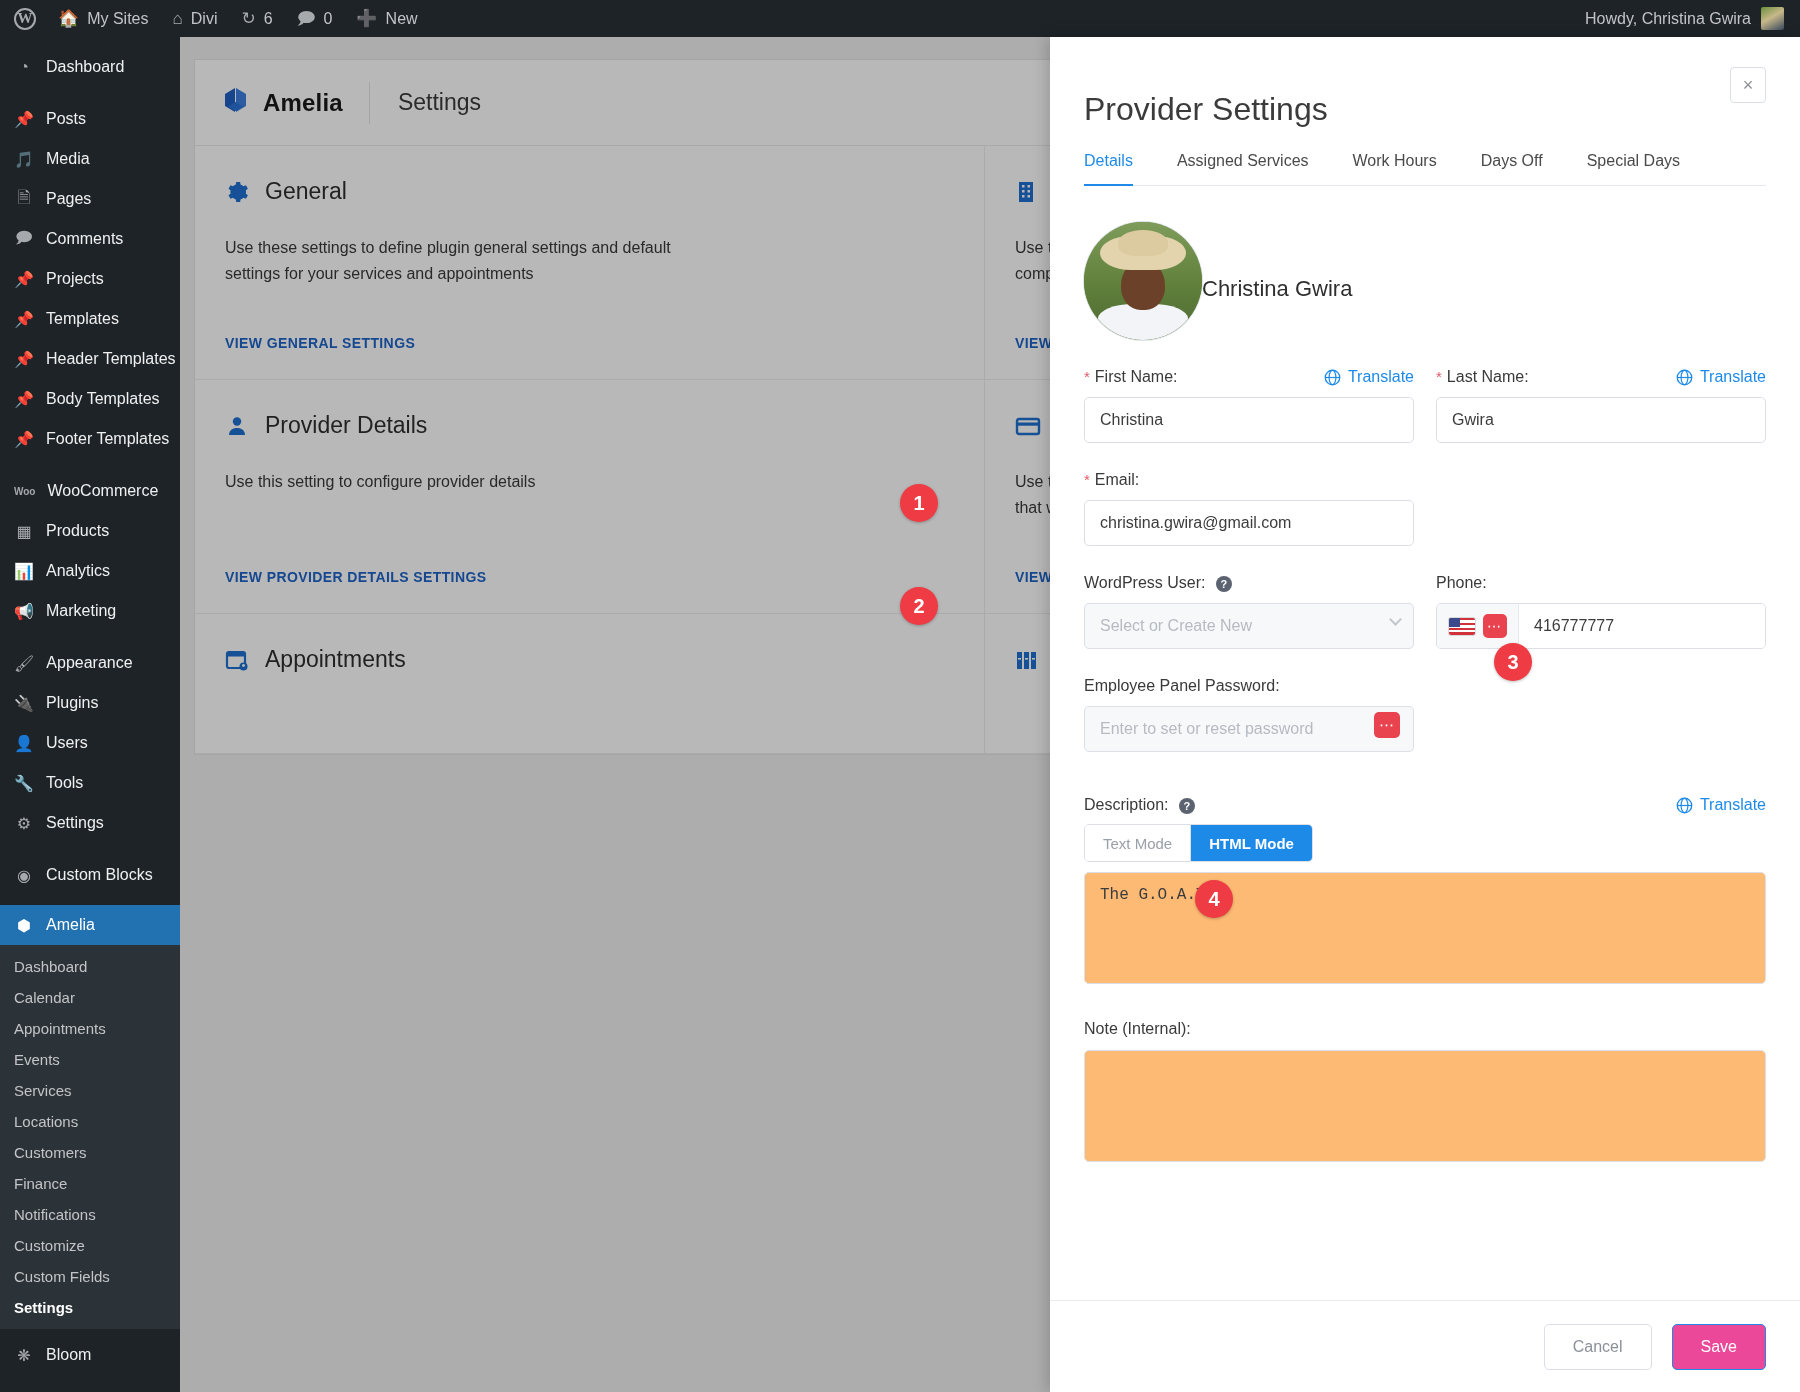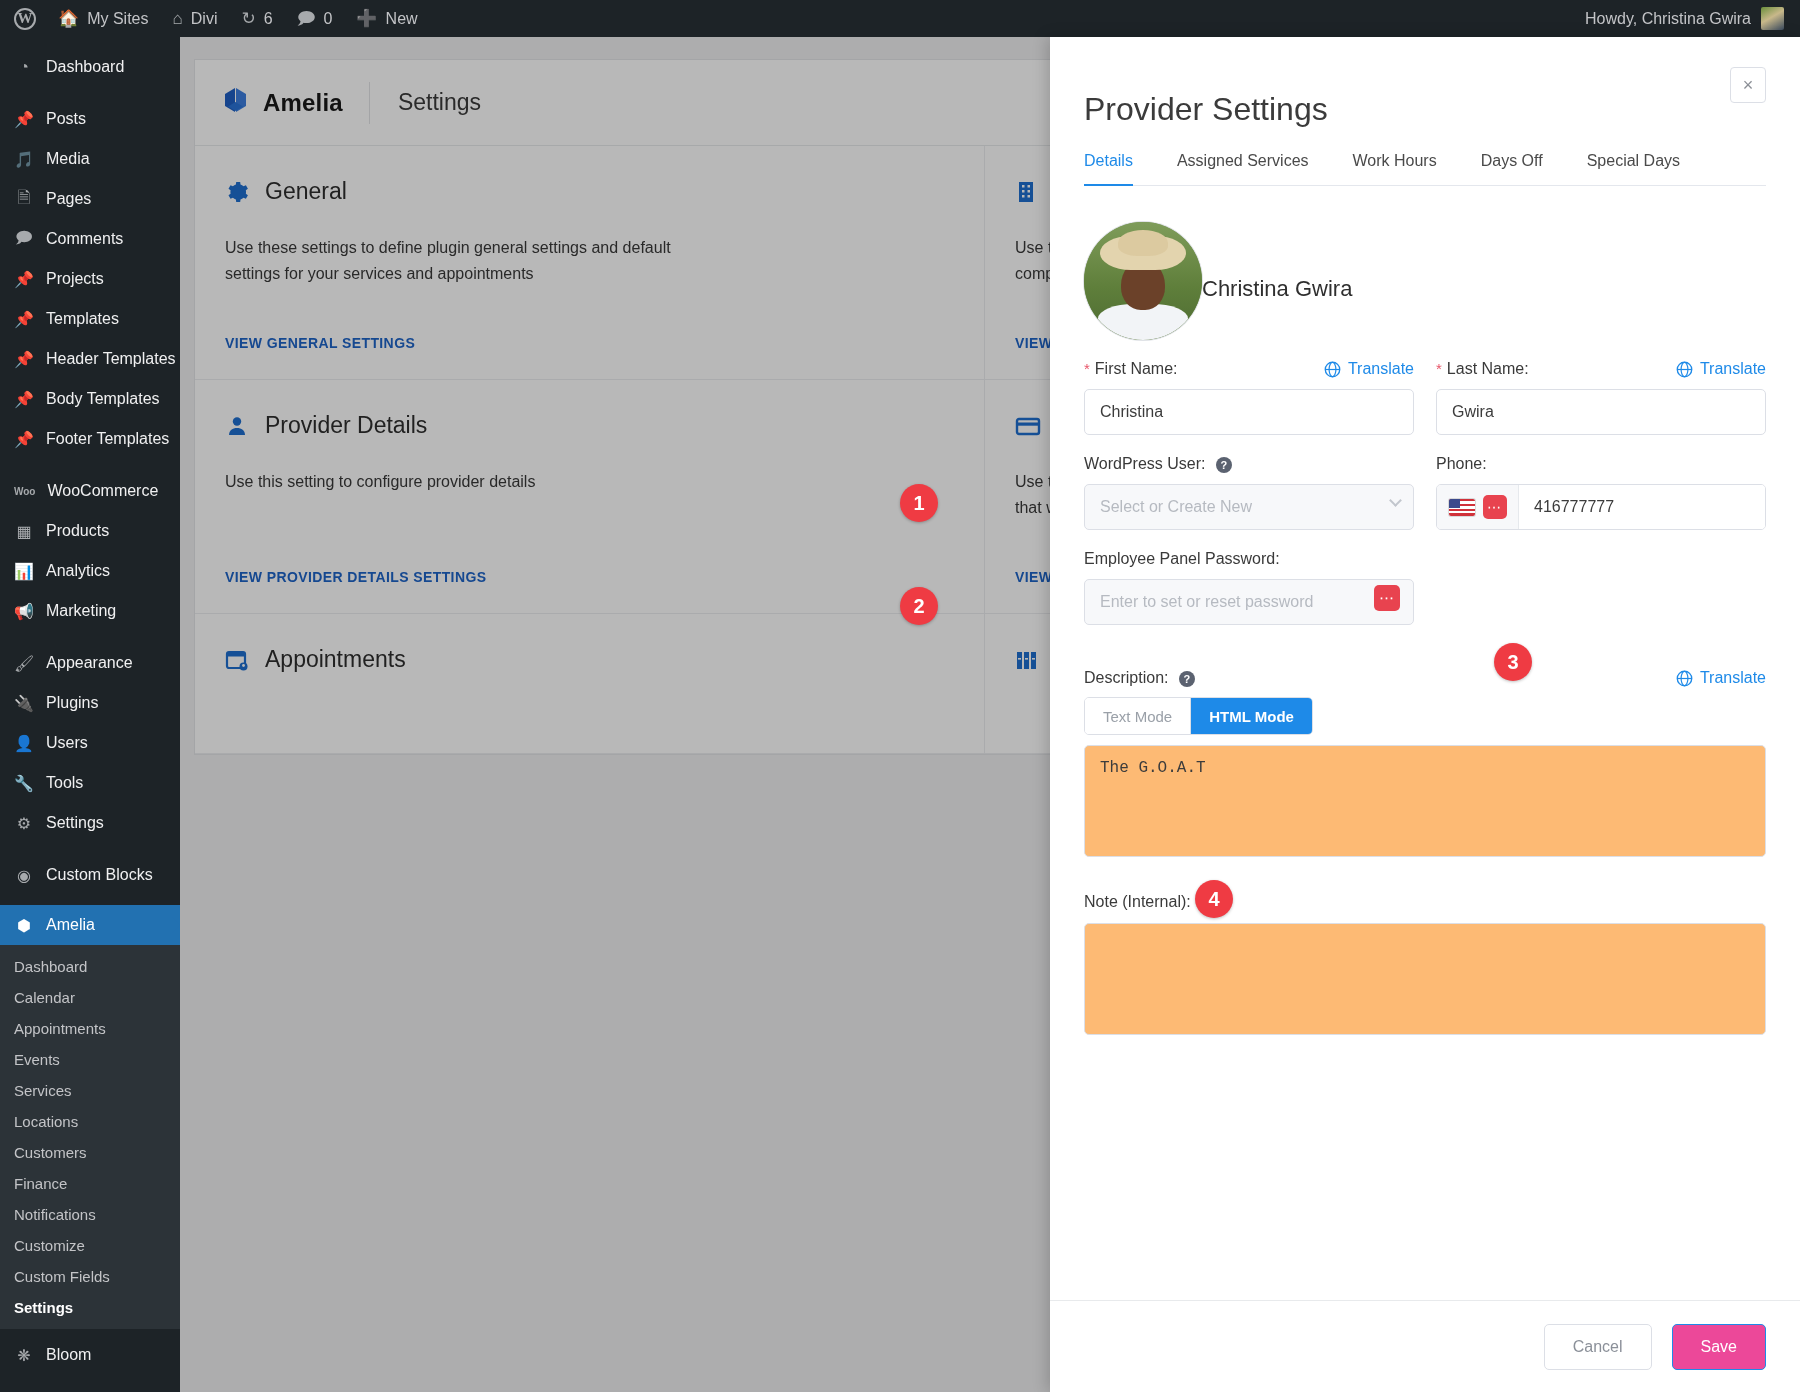--- a/index.html
+++ b/index.html
@@ -148,7 +148,7 @@
   }
   .avatar-name { margin-top: 16px; font-size: 22px; color: #2f2f2f; }
 
-  .form-row { display: flex; gap: 22px; margin-top: 18px; }
+  .form-row { display: flex; gap: 22px; margin-top: 26px; }
   .form-col { flex: 1; min-width: 0; }
   .label-line { display: flex; align-items: center; justify-content: space-between; height: 22px; }
   .lbl { font-size: 16px; color: #3a3a3a; }

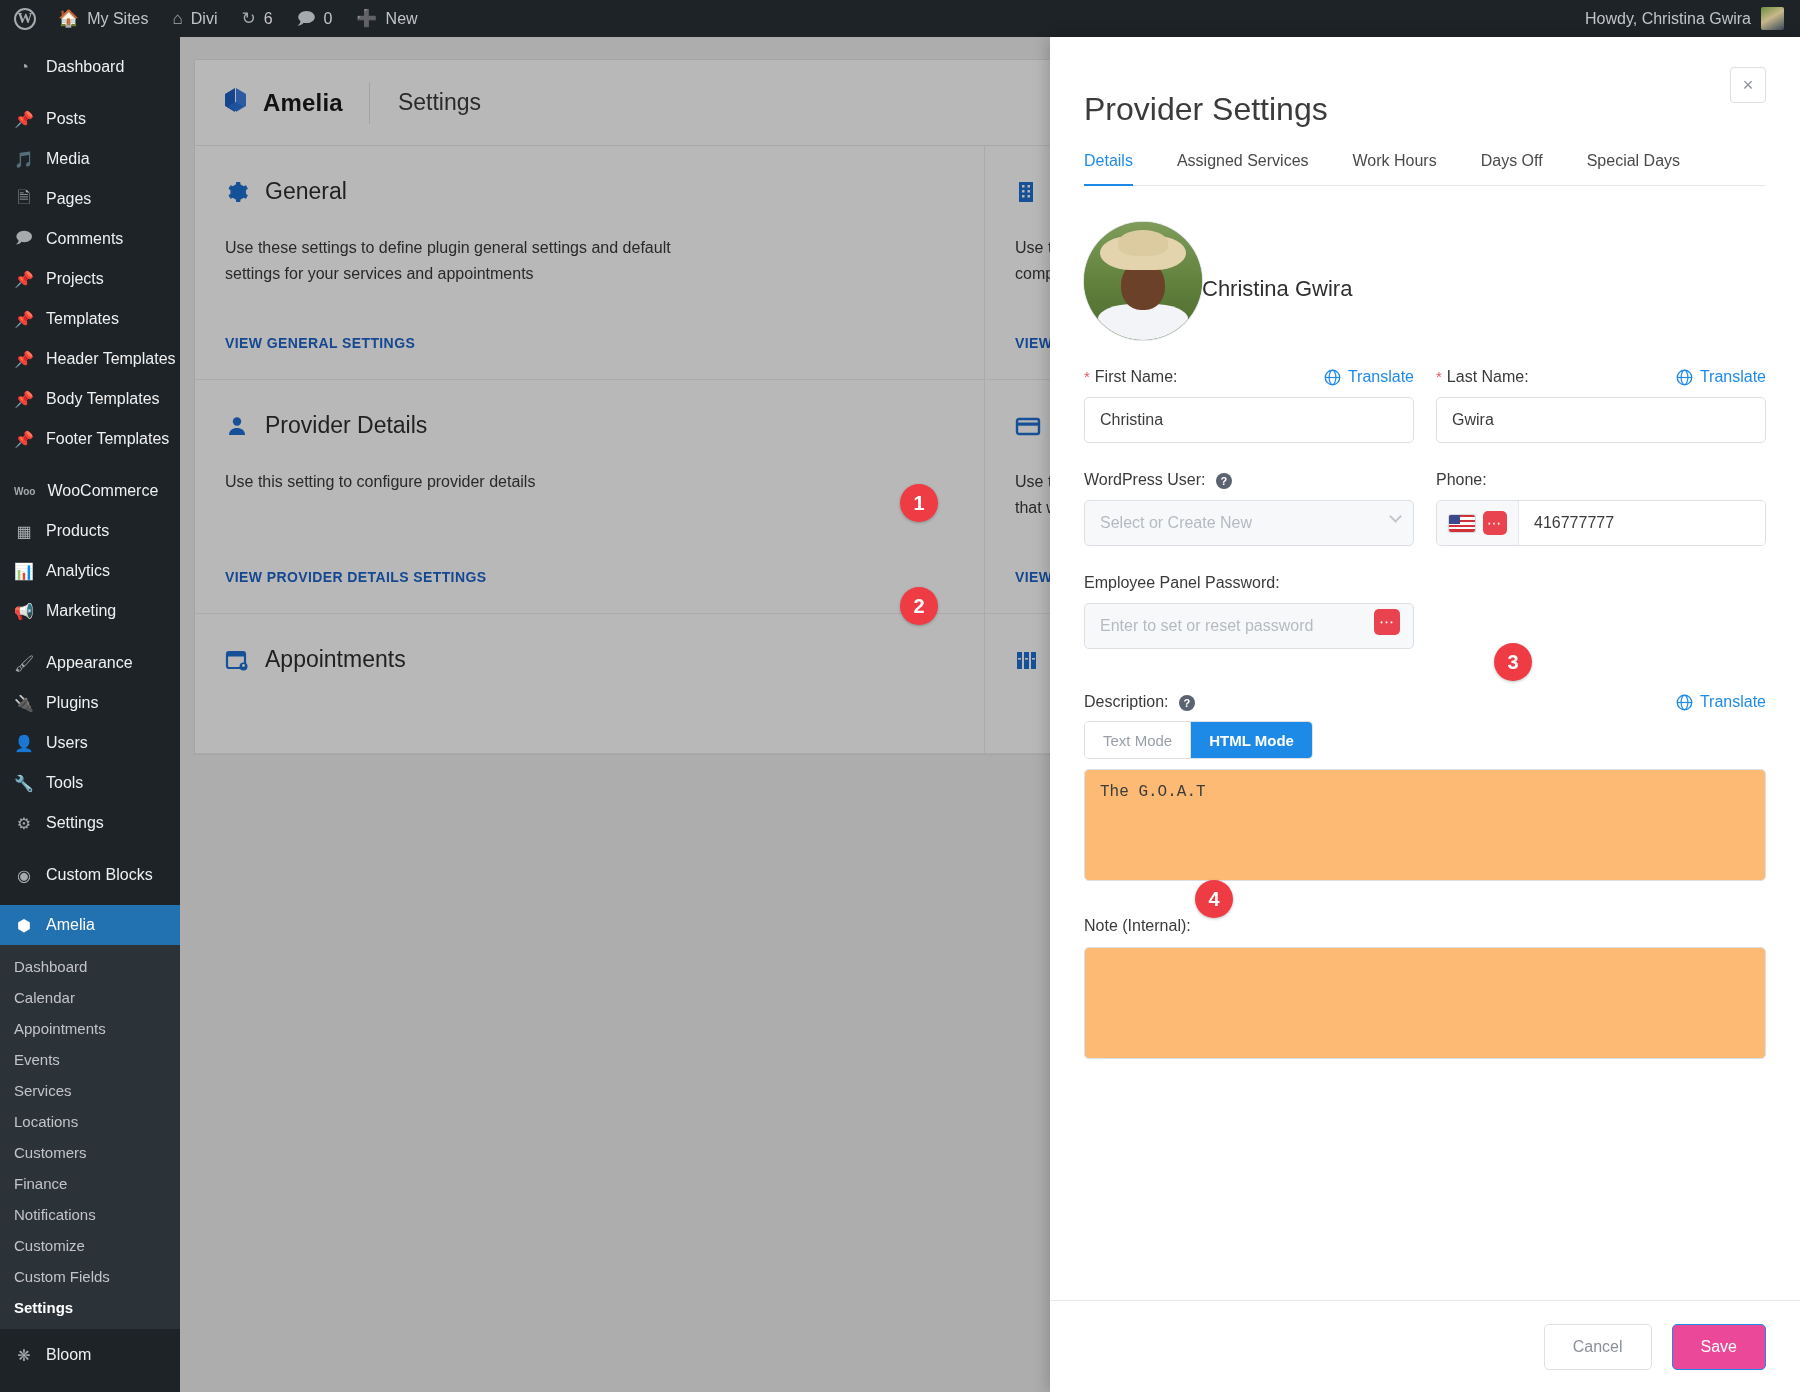--- a/index.html
+++ b/index.html
@@ -549,6 +549,15 @@
         </div>
       </div>
 
+      <div class="form-row">
+        <div class="form-col">
+          <div class="label-line">
+            <span class="lbl req">Email:</span>
+          </div>
+          <input class="inp" value="christina.gwira@gmail.com" style="">
+        </div>
+        <div class="form-col"></div>
+      </div>
 
       <div class="form-row">
         <div class="form-col">

